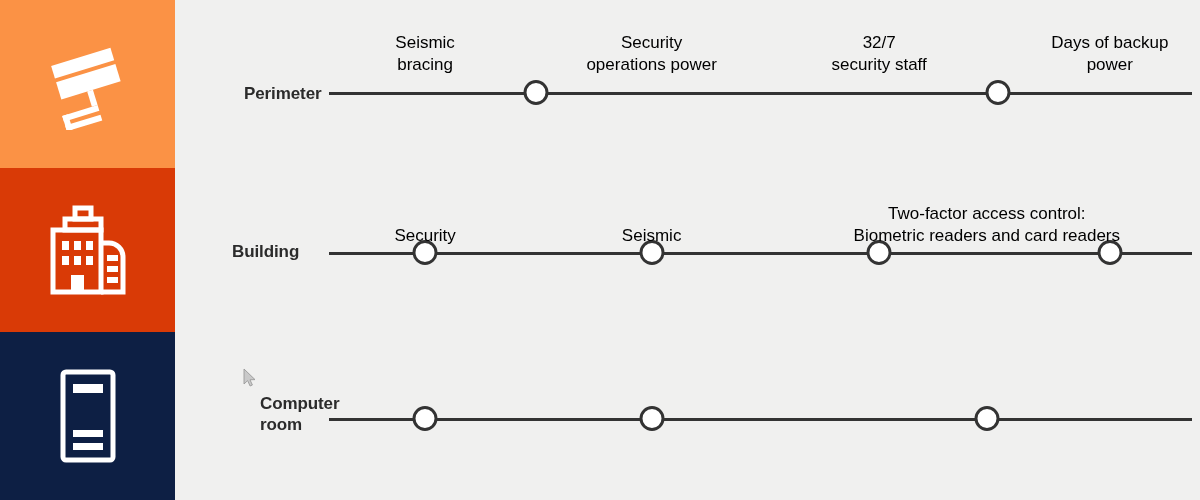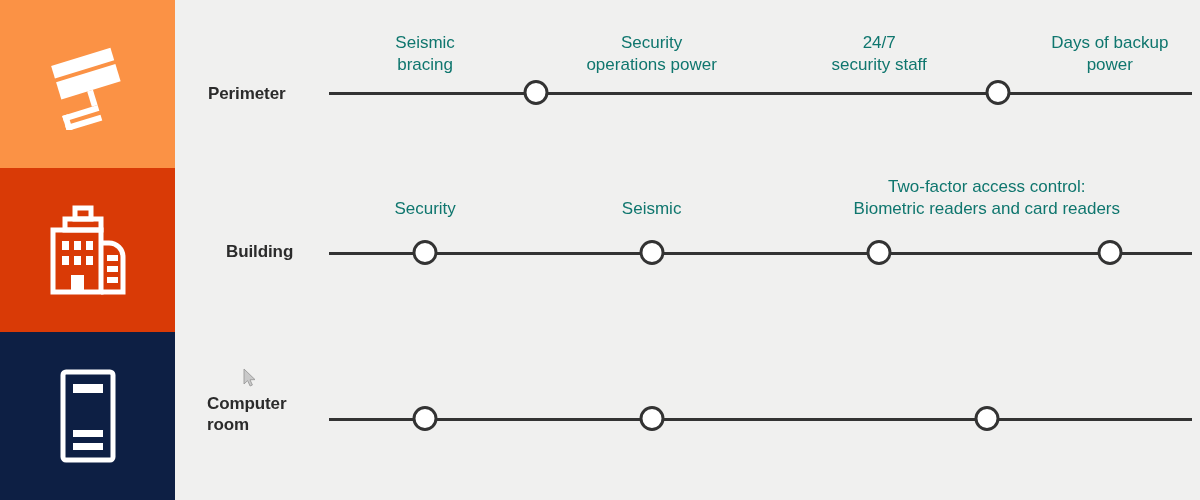--- a/index.html
+++ b/index.html
@@ -100,7 +100,7 @@
     text-align: center;
     font-size: 17px;
     line-height: 22px;
-    color: #0f766e;
+    color: #000000;
   }
 
   

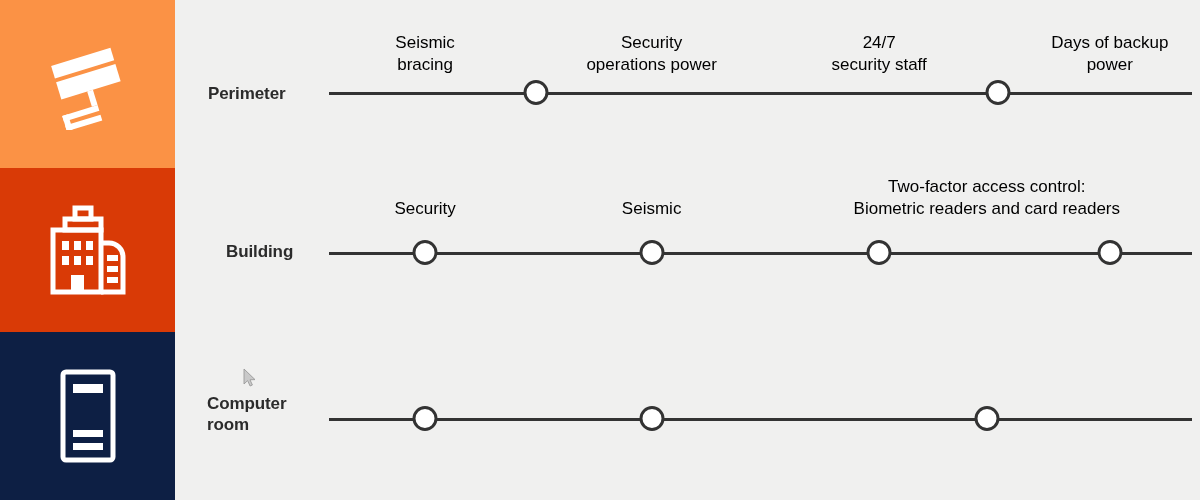--- a/index.html
+++ b/index.html
@@ -206,7 +206,7 @@
       <div class="marker-dot"></div>
     </div>
     <div class="marker" style="left:68.7%">
-      <div class="marker-label">24/7
+      <div class="marker-label">32/7
 security staff</div>
       <div class="marker-dot"></div>
     </div>

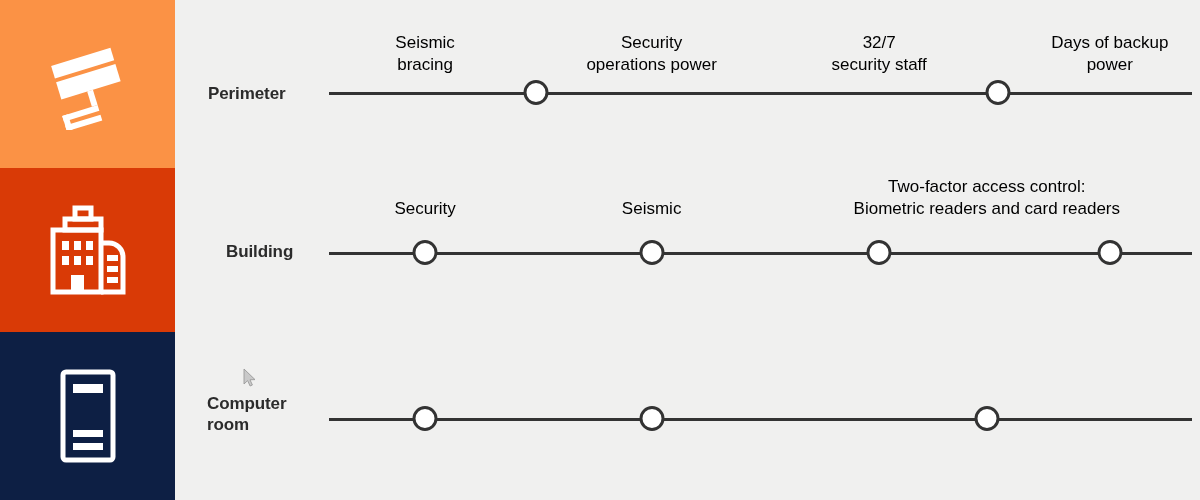--- a/index.html
+++ b/index.html
@@ -61,6 +61,7 @@
     color: #2b2b2b;
     line-height: 21px;
     letter-spacing: -0.1px;
+    margin-left: 36px;
   }
   #label-perimeter { left: 33px; top: 63px; }
   #label-building  { left: 51px; top: 73px; text-align: right; }

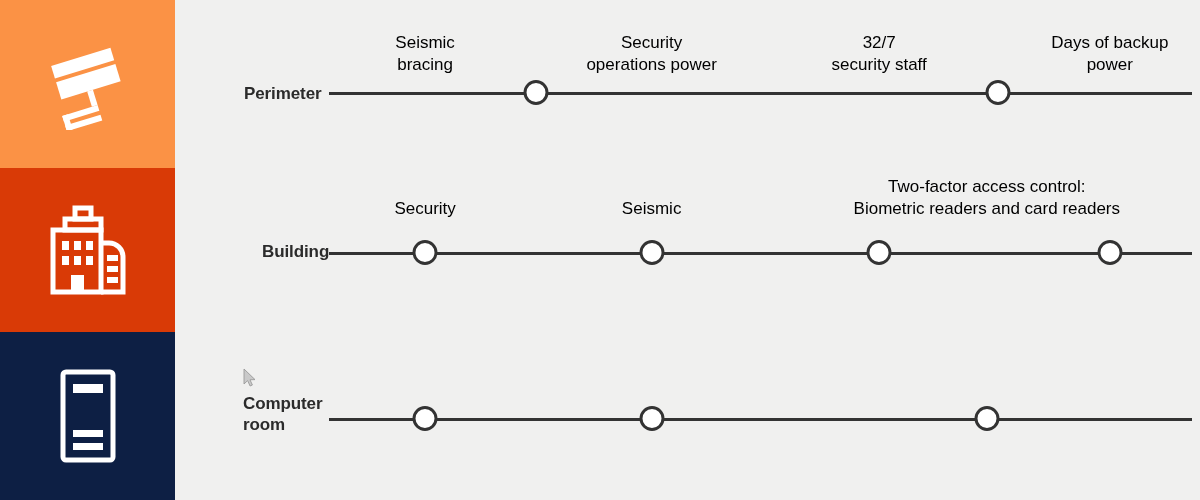--- a/index.html
+++ b/index.html
@@ -111,7 +111,7 @@
   #row-building .marker-label { bottom: 92px; }
 
   #row-computer .marker-dot { top: 74px; }
-  #row-computer .marker-label { bottom: 112px; }
+  #row-computer .marker-label { bottom: 85px; }
 
   
   #mouse-cursor {

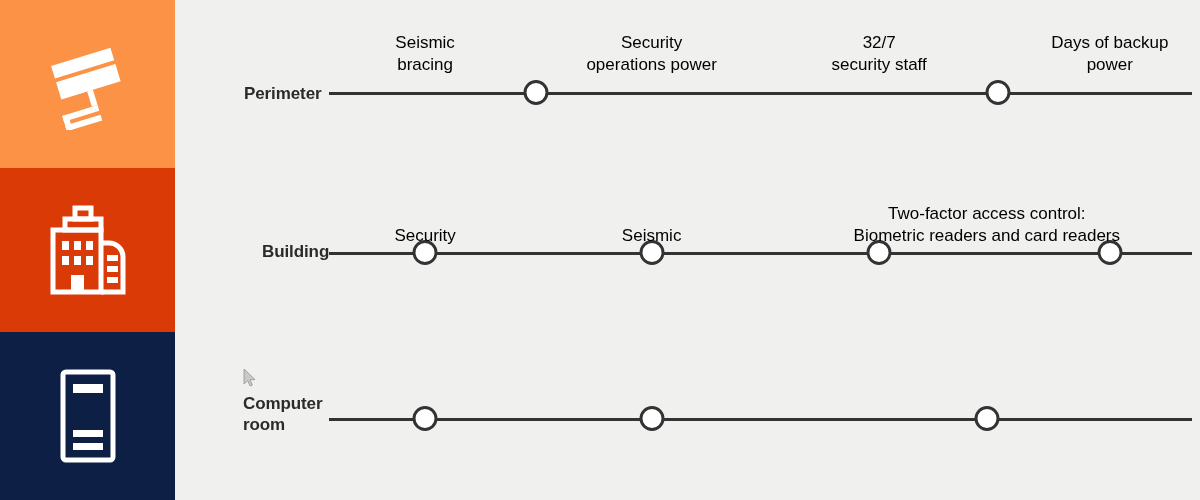--- a/index.html
+++ b/index.html
@@ -64,7 +64,7 @@
     margin-left: 36px;
   }
   #label-perimeter { left: 33px; top: 63px; }
-  #label-building  { left: 51px; top: 73px; text-align: right; }
+  #label-building  { left: 21px; top: 73px; text-align: right; }
   #label-computer  { left: 32px; top: 61px; }
 
   .axis-line {

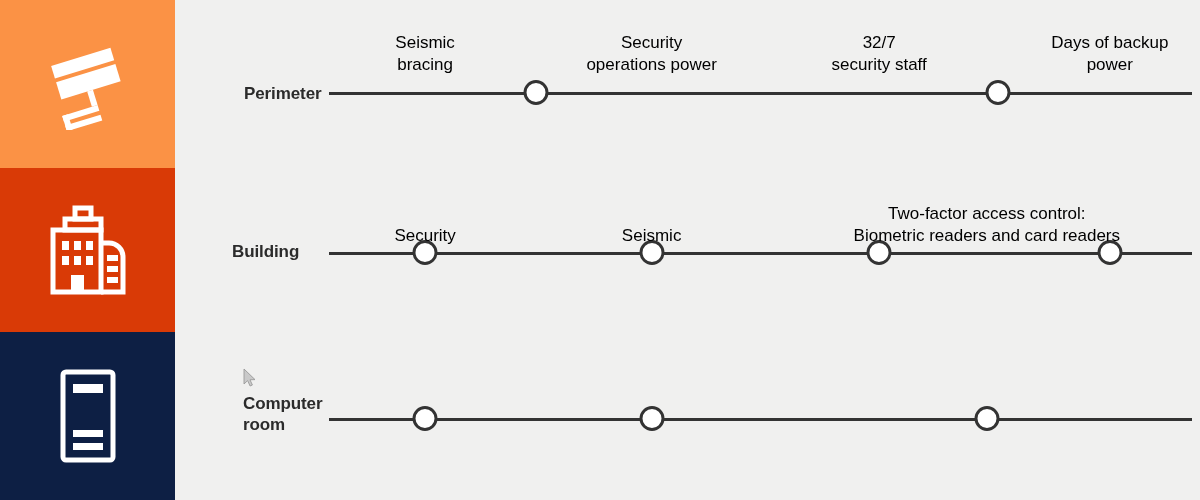--- a/index.html
+++ b/index.html
@@ -65,7 +65,7 @@
   }
   #label-perimeter { left: 33px; top: 63px; }
   #label-building  { left: 21px; top: 73px; text-align: right; }
-  #label-computer  { left: 32px; top: 61px; }
+  #label-computer  { left: 49px; top: 61px; }
 
   .axis-line {
     position: absolute;

